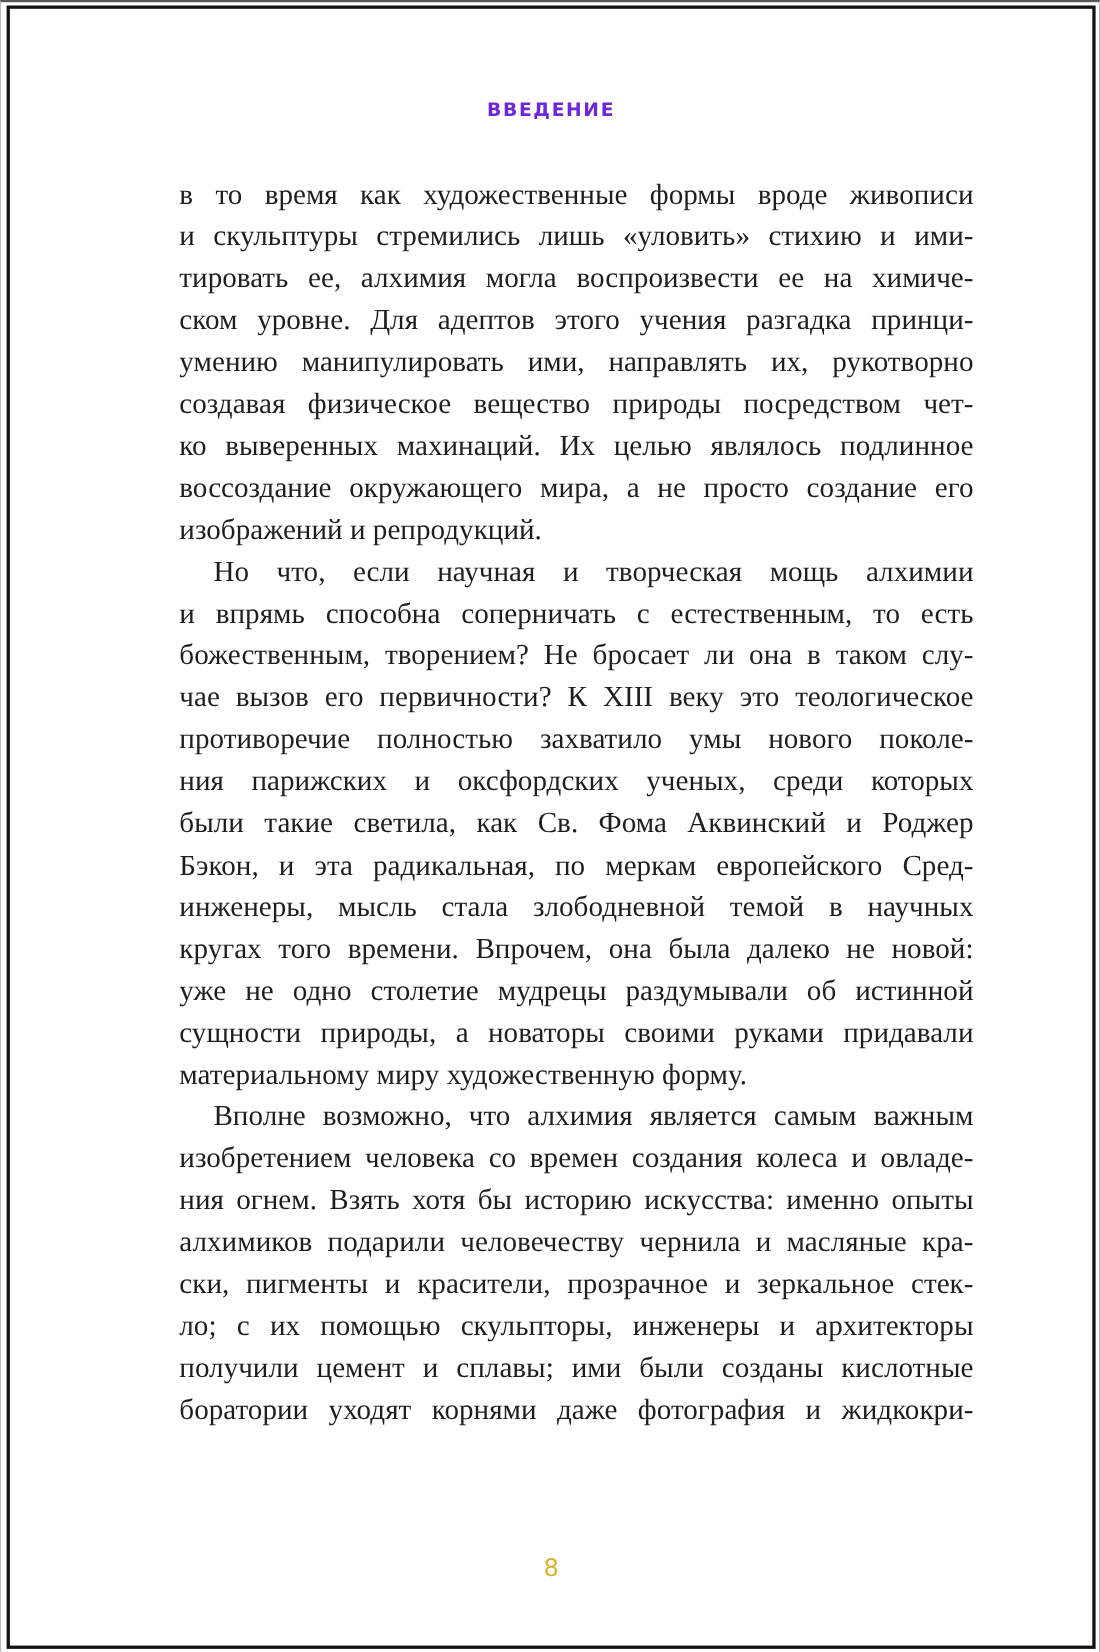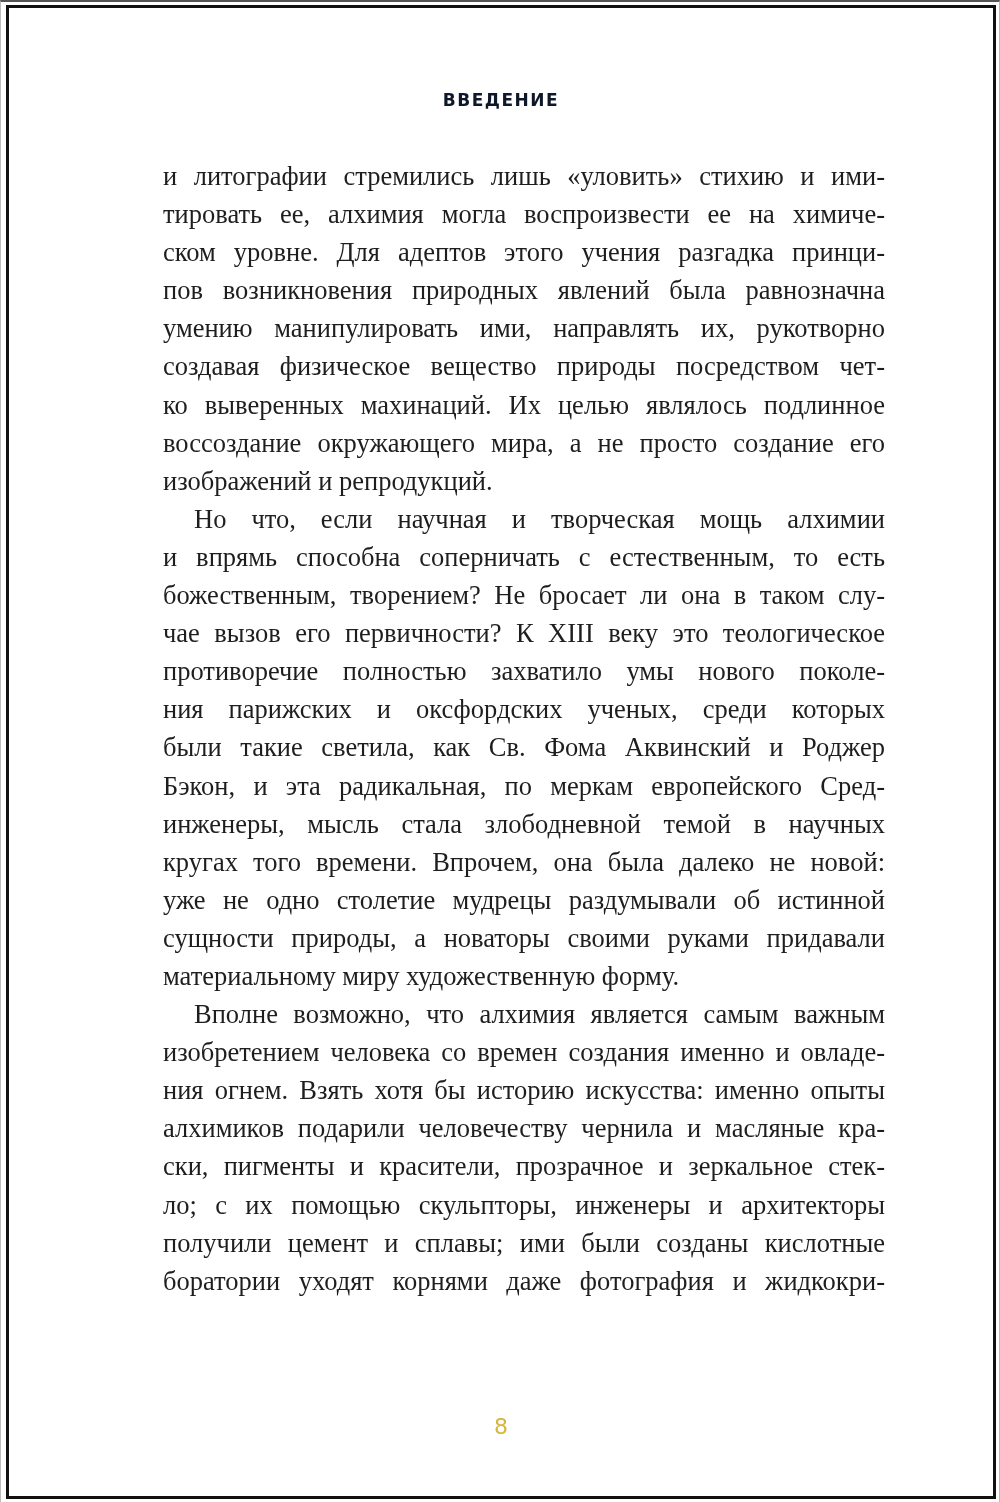--- a/index.html
+++ b/index.html
@@ -29,7 +29,7 @@
       font-size: 17px;
       letter-spacing: 1.5px;
       font-weight: bold;
-      color: #0f172a;
+      color: #6d28d9;
     }
     .text-block {
       position: absolute; left: 154px; top: 149px; width: 722px;

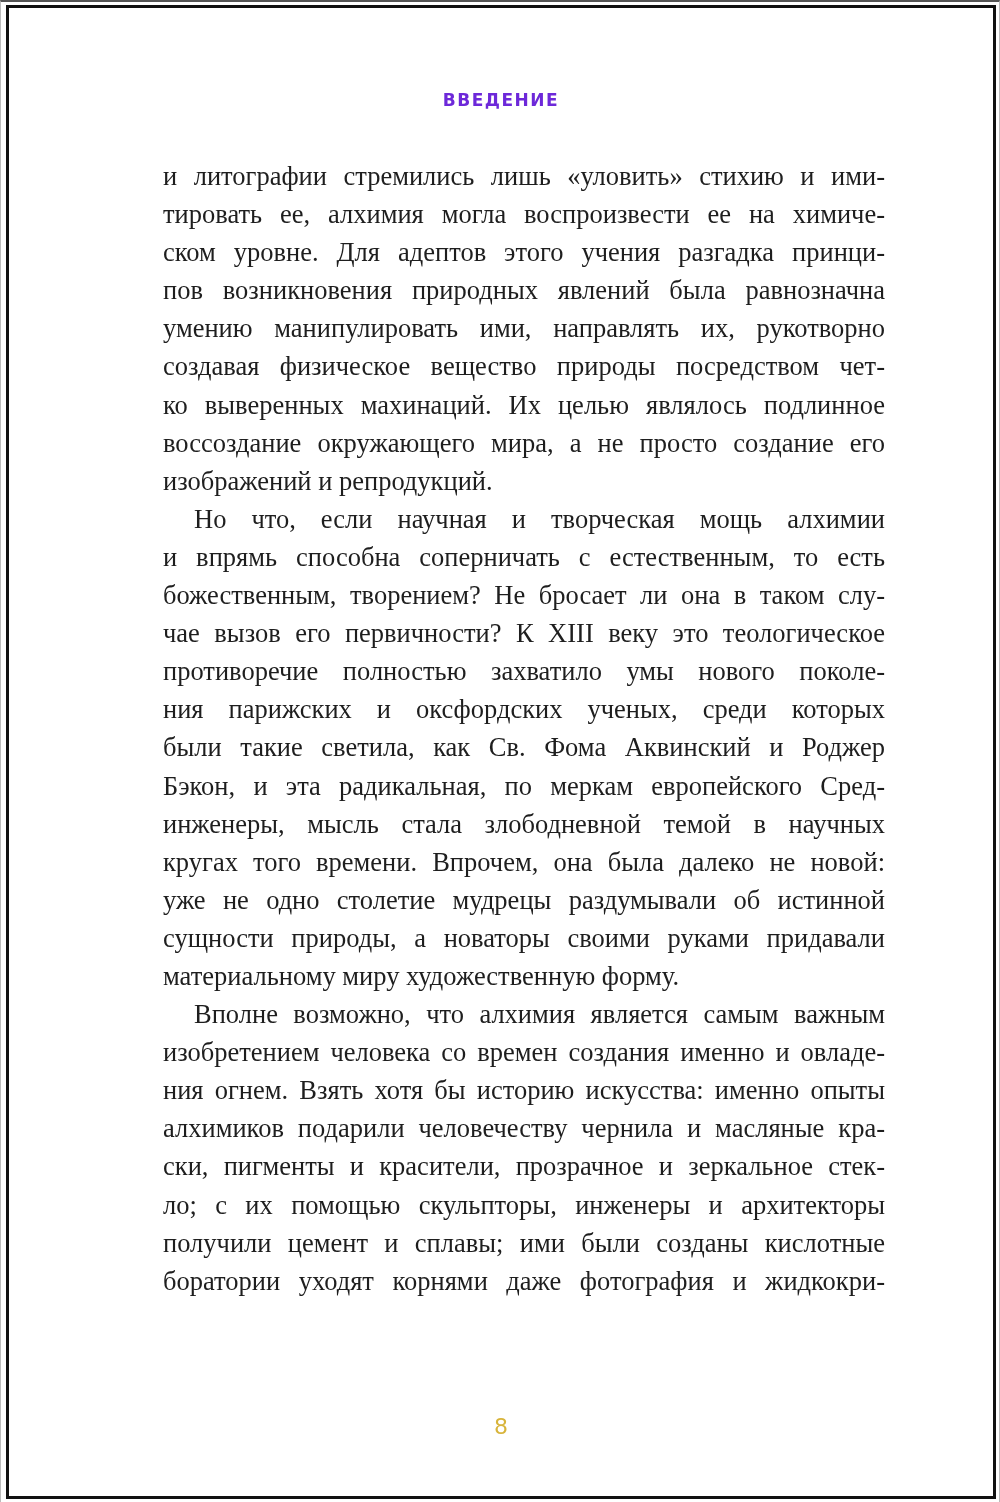--- a/index.html
+++ b/index.html
@@ -66,6 +66,7 @@
   <div class="text-block">
 
     <div>
+      <span class="line">в то время как художественные формы вроде живописи</span>
       <span class="line">и литографии стремились лишь «уловить» стихию и ими-</span>
       <span class="line">тировать ее, алхимия могла воспроизвести ее на химиче-</span>
       <span class="line">ском уровне. Для адептов этого учения разгадка принци-</span>

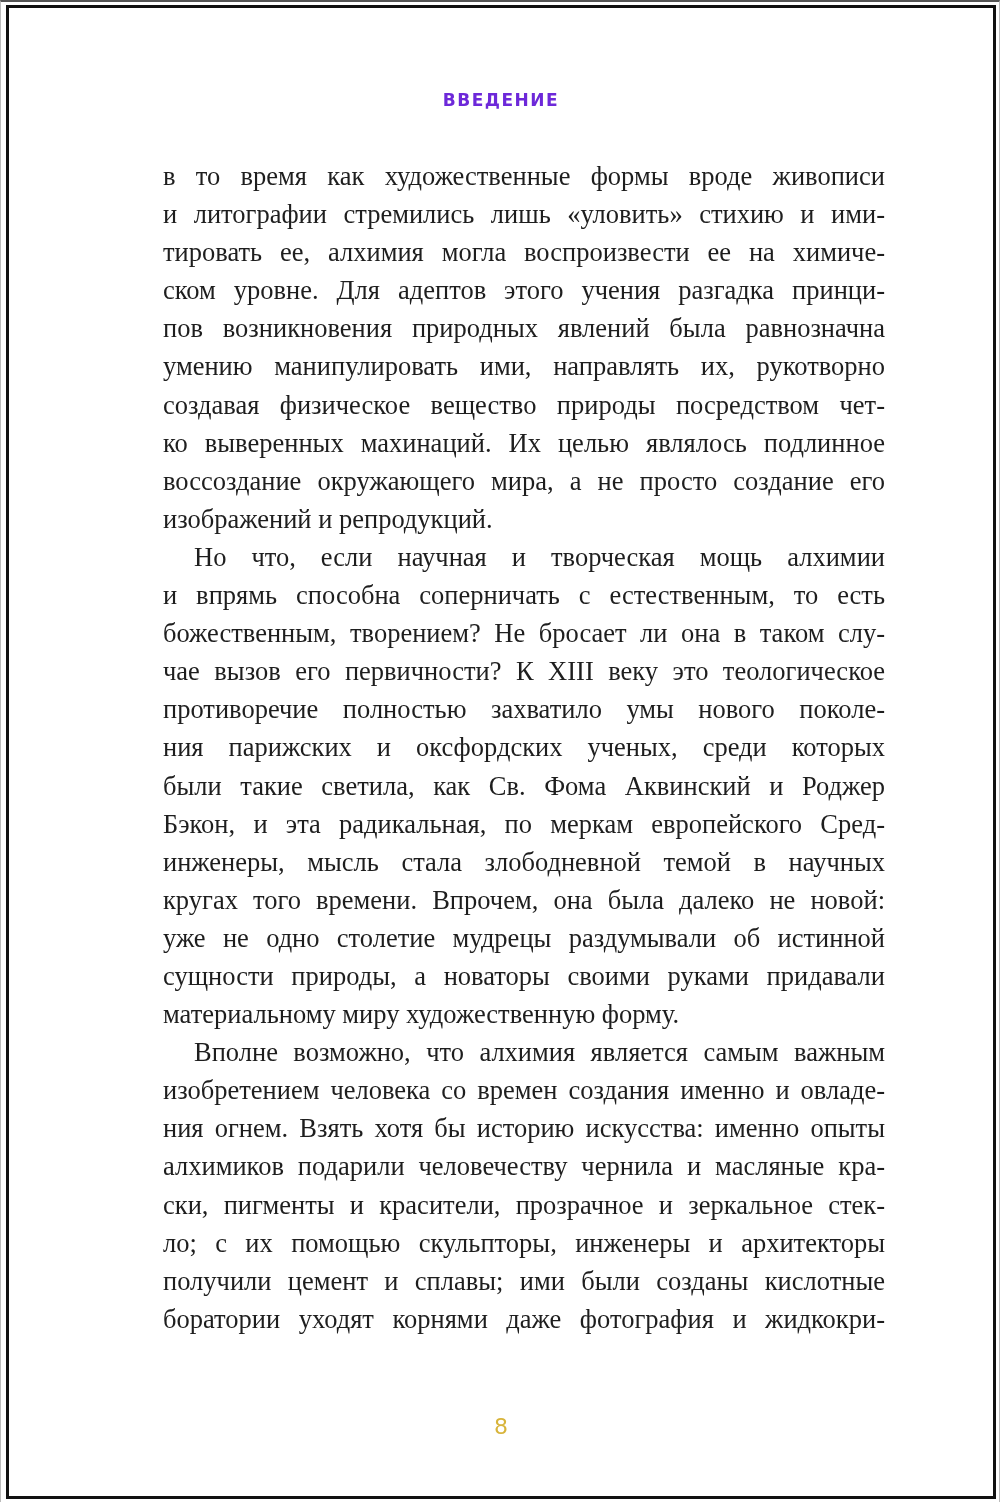--- a/index.html
+++ b/index.html
@@ -67,7 +67,7 @@
 
     <div>
       <span class="line">в то время как художественные формы вроде живописи</span>
-      <span class="line">и литографии стремились лишь «уловить» стихию и ими-</span>
+      <span class="line">и скульптуры стремились лишь «уловить» стихию и ими-</span>
       <span class="line">тировать ее, алхимия могла воспроизвести ее на химиче-</span>
       <span class="line">ском уровне. Для адептов этого учения разгадка принци-</span>
       <span class="line">пов возникновения природных явлений была равнозначна</span>

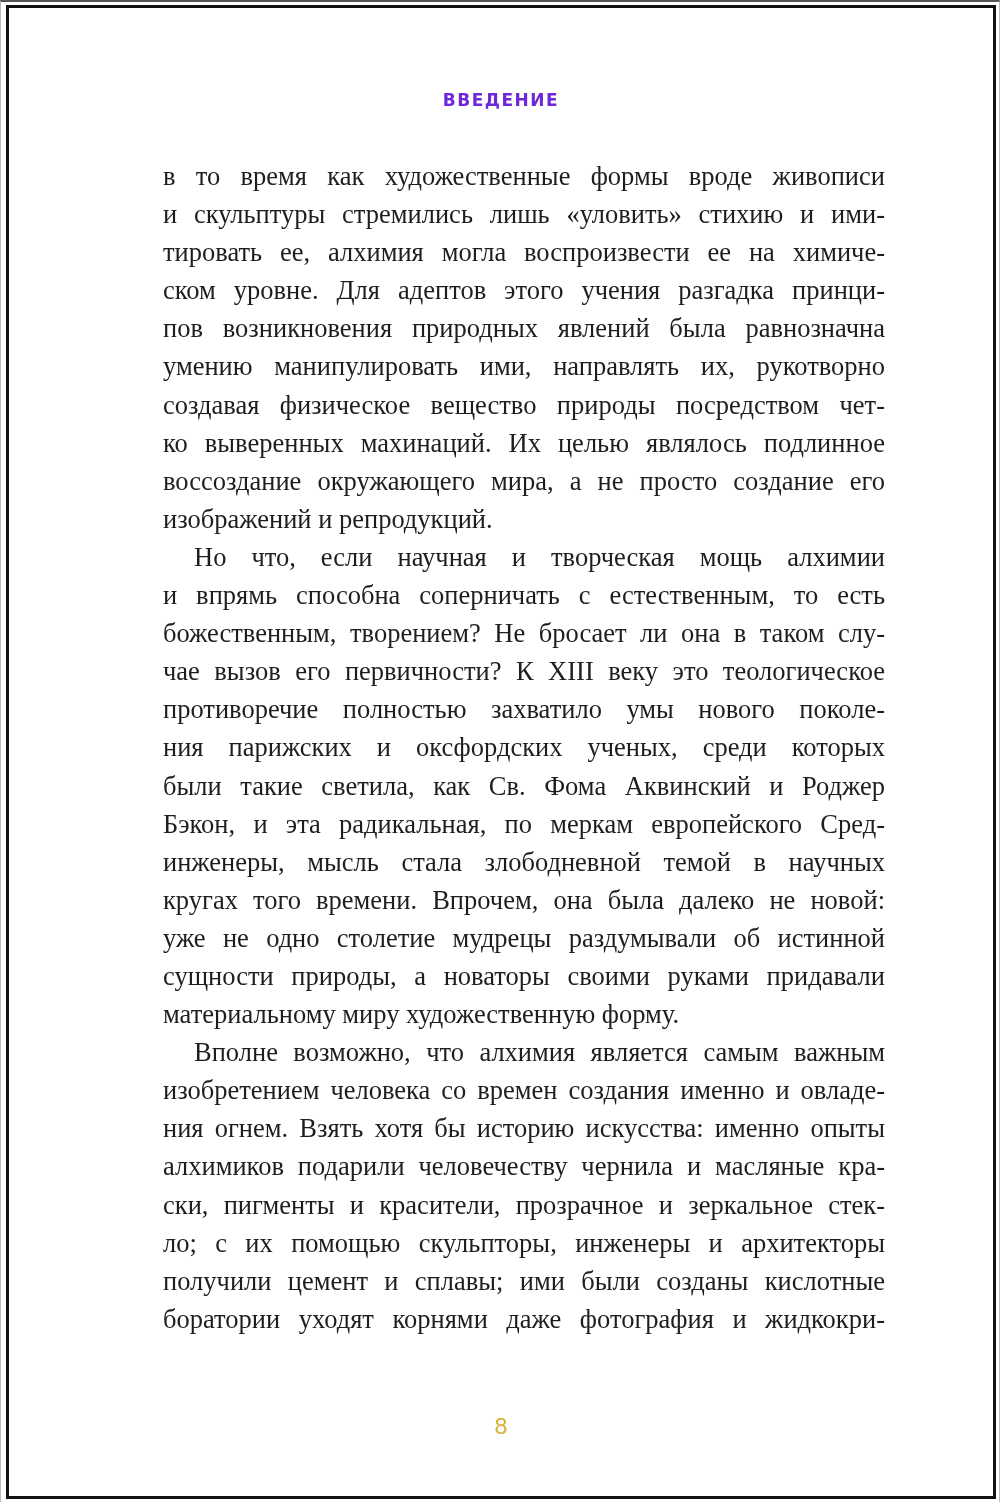--- a/index.html
+++ b/index.html
@@ -70,7 +70,6 @@
       <span class="line">и скульптуры стремились лишь «уловить» стихию и ими-</span>
       <span class="line">тировать ее, алхимия могла воспроизвести ее на химиче-</span>
       <span class="line">ском уровне. Для адептов этого учения разгадка принци-</span>
-      <span class="line">пов возникновения природных явлений была равнозначна</span>
       <span class="line">умению манипулировать ими, направлять их, рукотворно</span>
       <span class="line">создавая физическое вещество природы посредством чет-</span>
       <span class="line">ко выверенных махинаций. Их целью являлось подлинное</span>

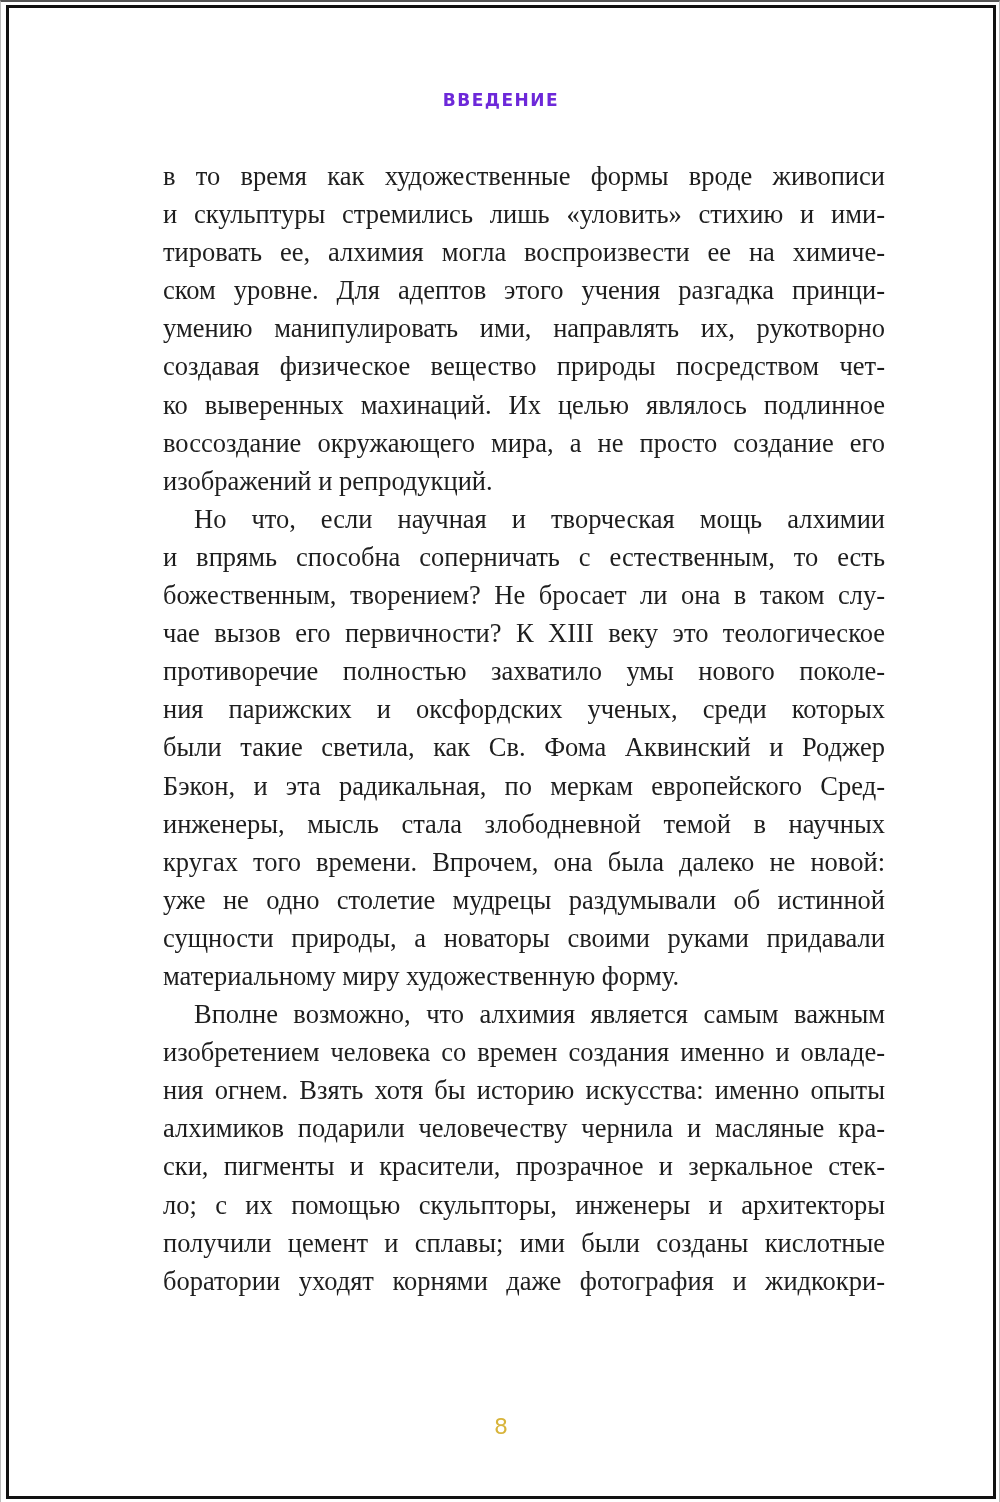--- a/index.html
+++ b/index.html
@@ -95,7 +95,7 @@
 
     <div>
       <span class="line indent">Вполне возможно, что алхимия является самым важным</span>
-      <span class="line">изобретением человека со времен создания именно и овладе-</span>
+      <span class="line">изобретением человека со времен создания колеса и овладе-</span>
       <span class="line">ния огнем. Взять хотя бы историю искусства: именно опыты</span>
       <span class="line">алхимиков подарили человечеству чернила и масляные кра-</span>
       <span class="line">ски, пигменты и красители, прозрачное и зеркальное стек-</span>

